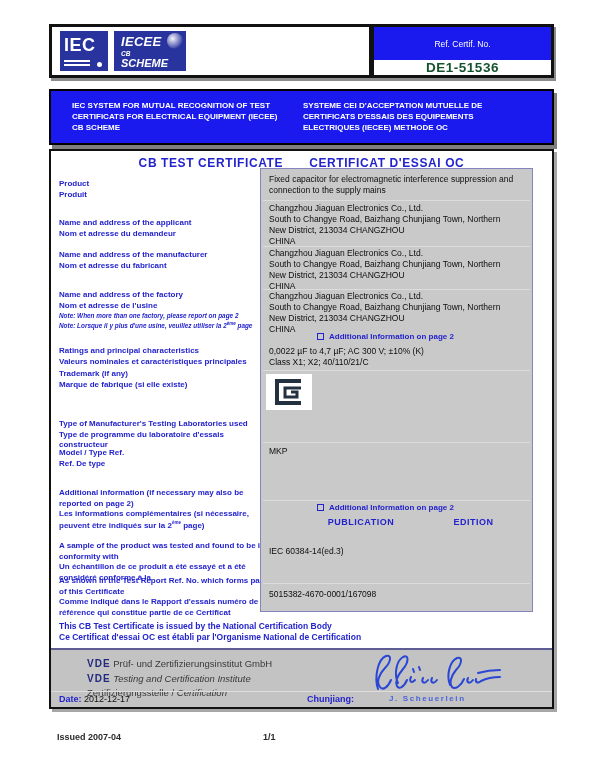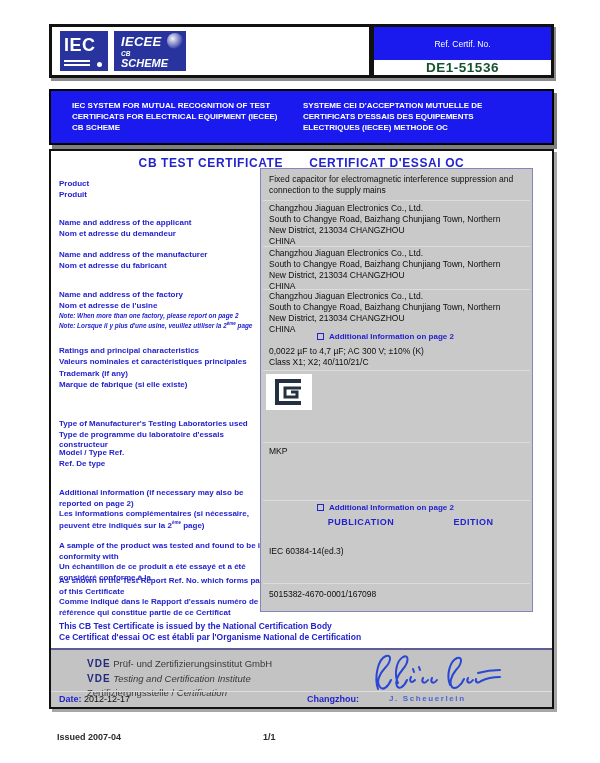--- a/index.html
+++ b/index.html
@@ -263,7 +263,7 @@
     </svg>
     <div class="date-row">
       <span style="position:absolute;left:8px;top:2px;"><span class="date-label">Date:</span><span class="date-value"> 2012-12-17</span></span>
-      <span class="sig-label" style="position:absolute;left:256px;top:2px;">Changzhou:</span>
+      <span class="sig-label" style="position:absolute;left:256px;top:2px;">Chunjiang:</span>
       <span class="signer">J. Scheuerlein</span>
     </div>
   </div>

